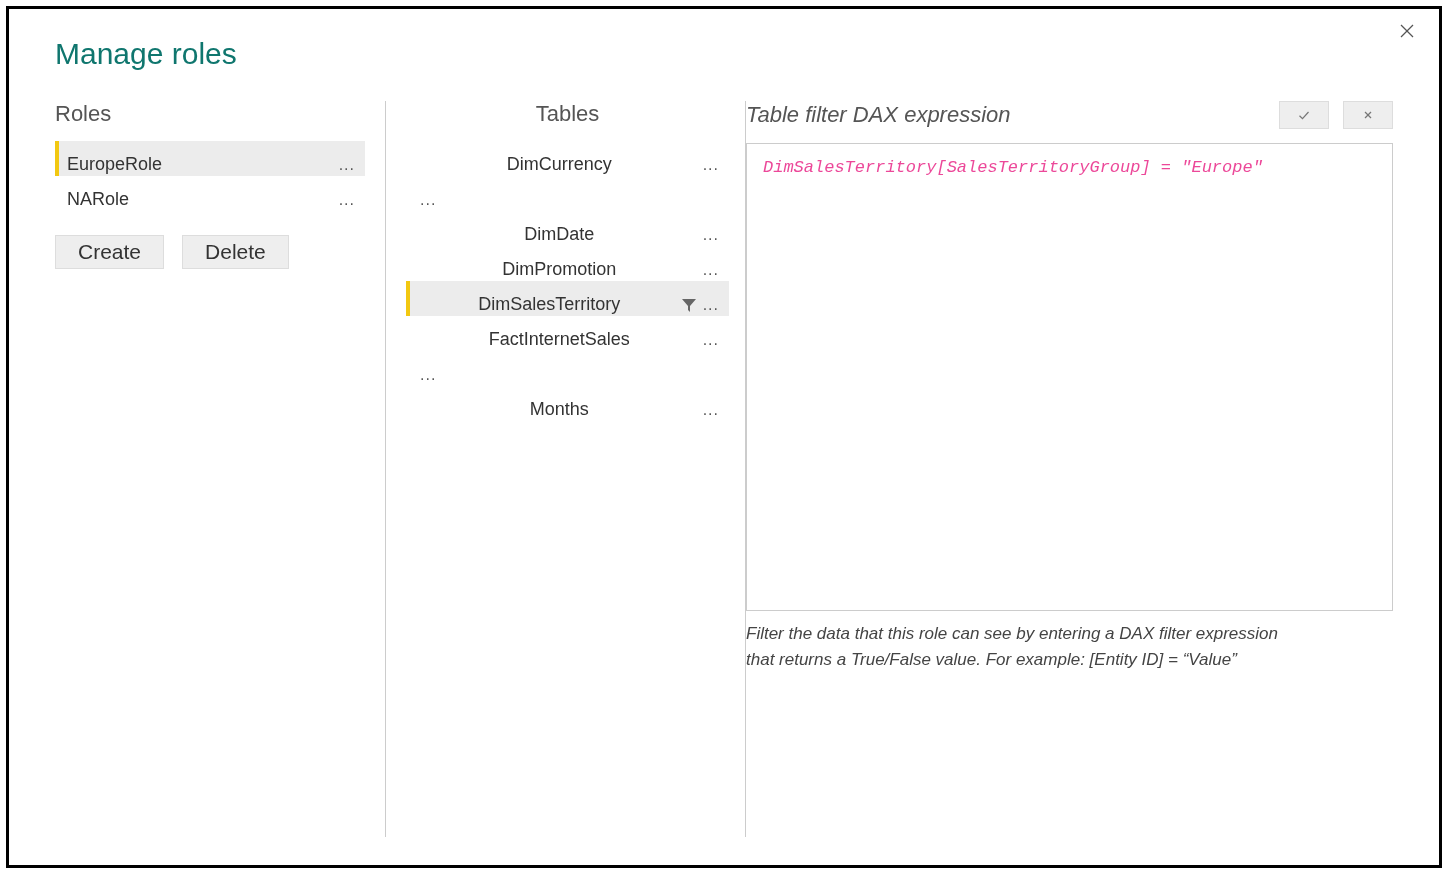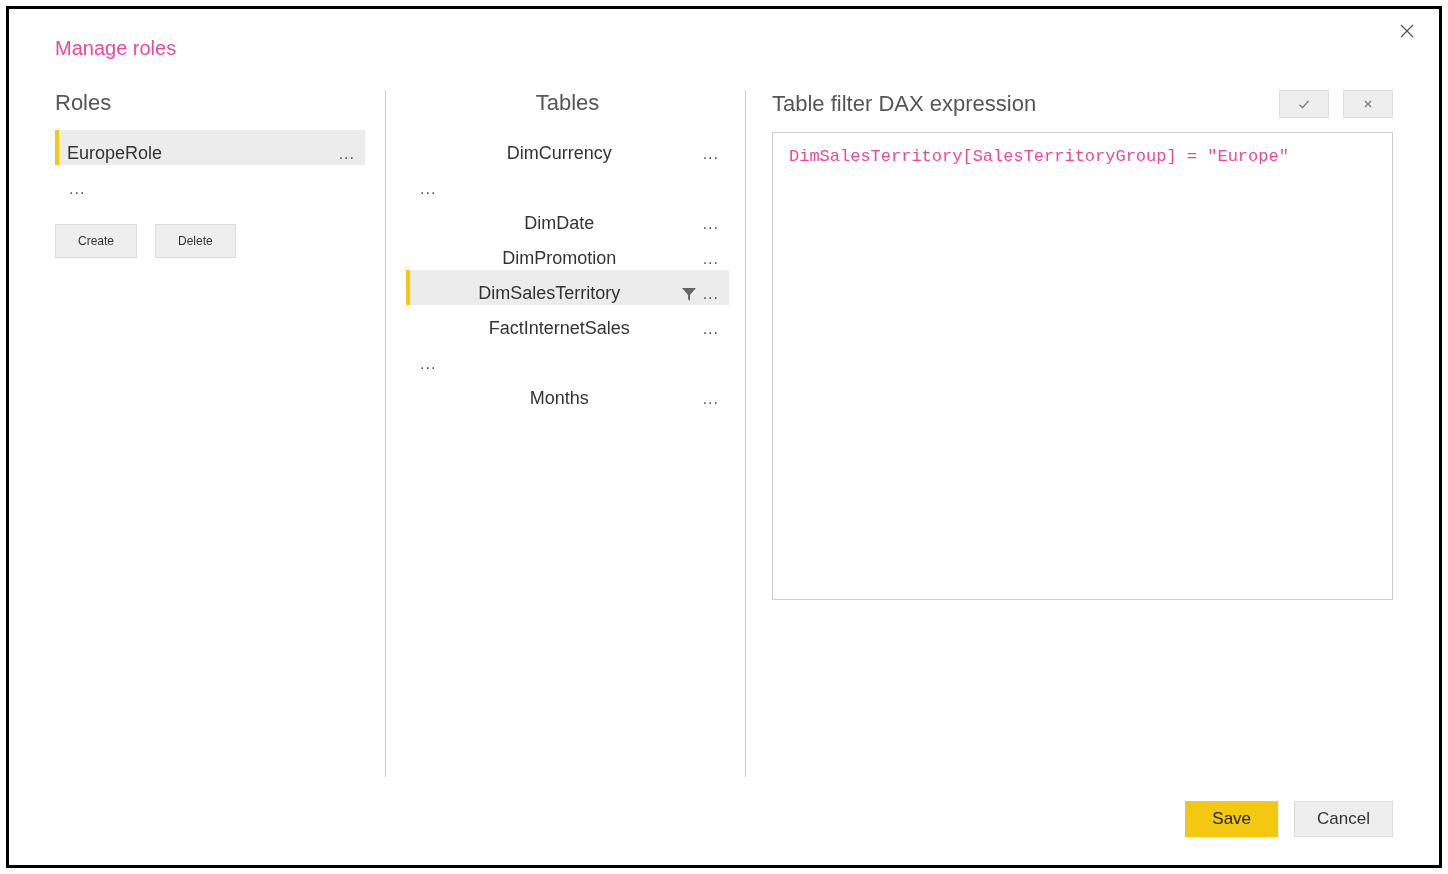--- a/index.html
+++ b/index.html
@@ -40,9 +40,9 @@
   }
   .close-btn svg { width: 16px; height: 16px; }
   .dialog-title {
-    font-size: 20px;
+    font-size: 30px;
     font-weight: 300;
-    color: #ec4899;
+    color: #0f766e;
     margin-bottom: 30px;
   }
   .columns {

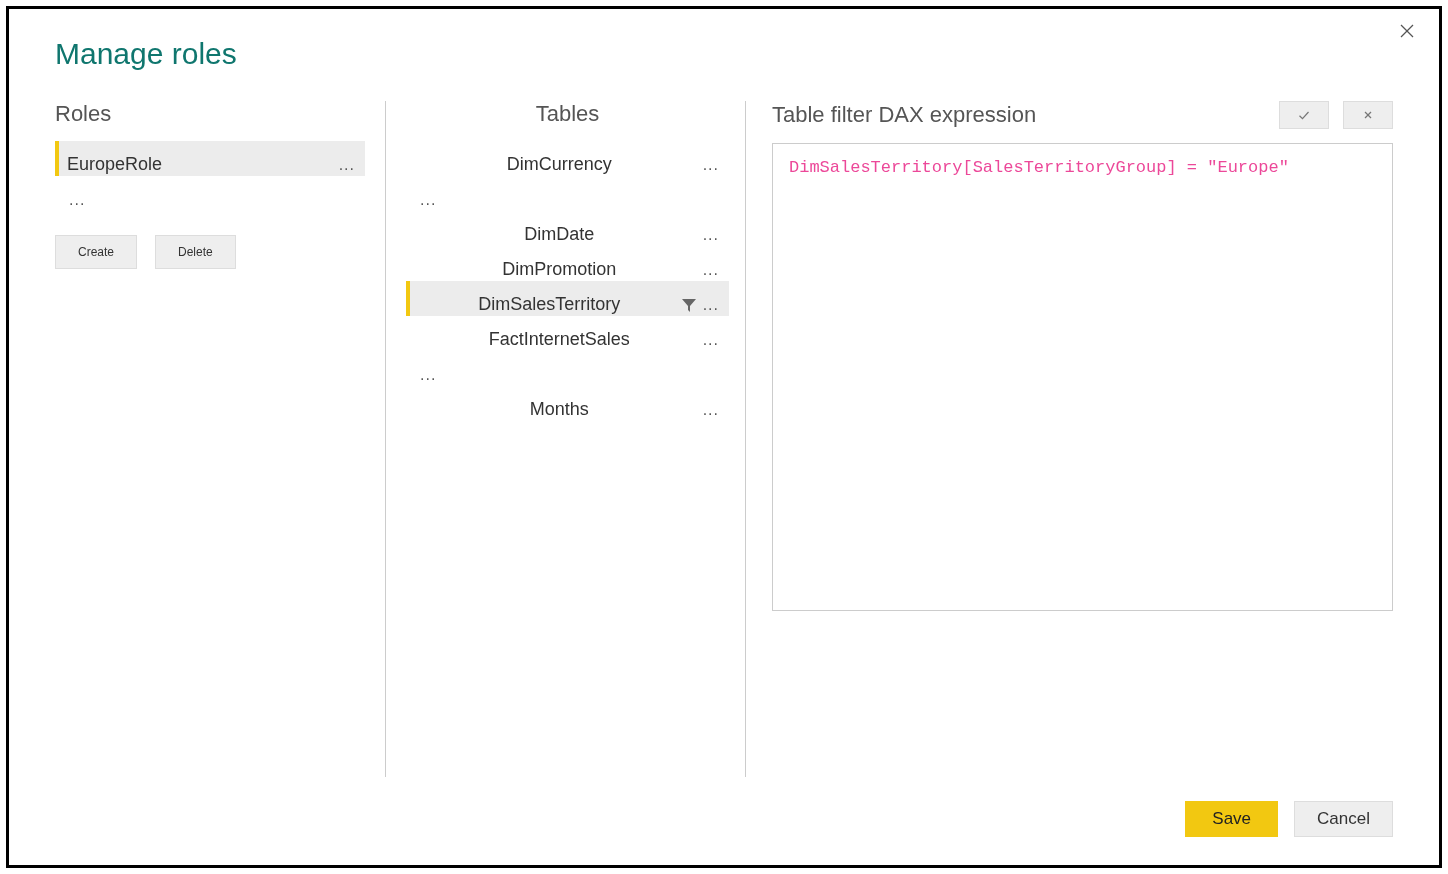--- a/index.html
+++ b/index.html
@@ -69,7 +69,7 @@
   .col-dax {
     flex: 1;
     border-left: 1px solid #ccc;
-    padding-left: 26px;
+    font-style: italic;
   }
   .section-title {
     font-size: 22px;

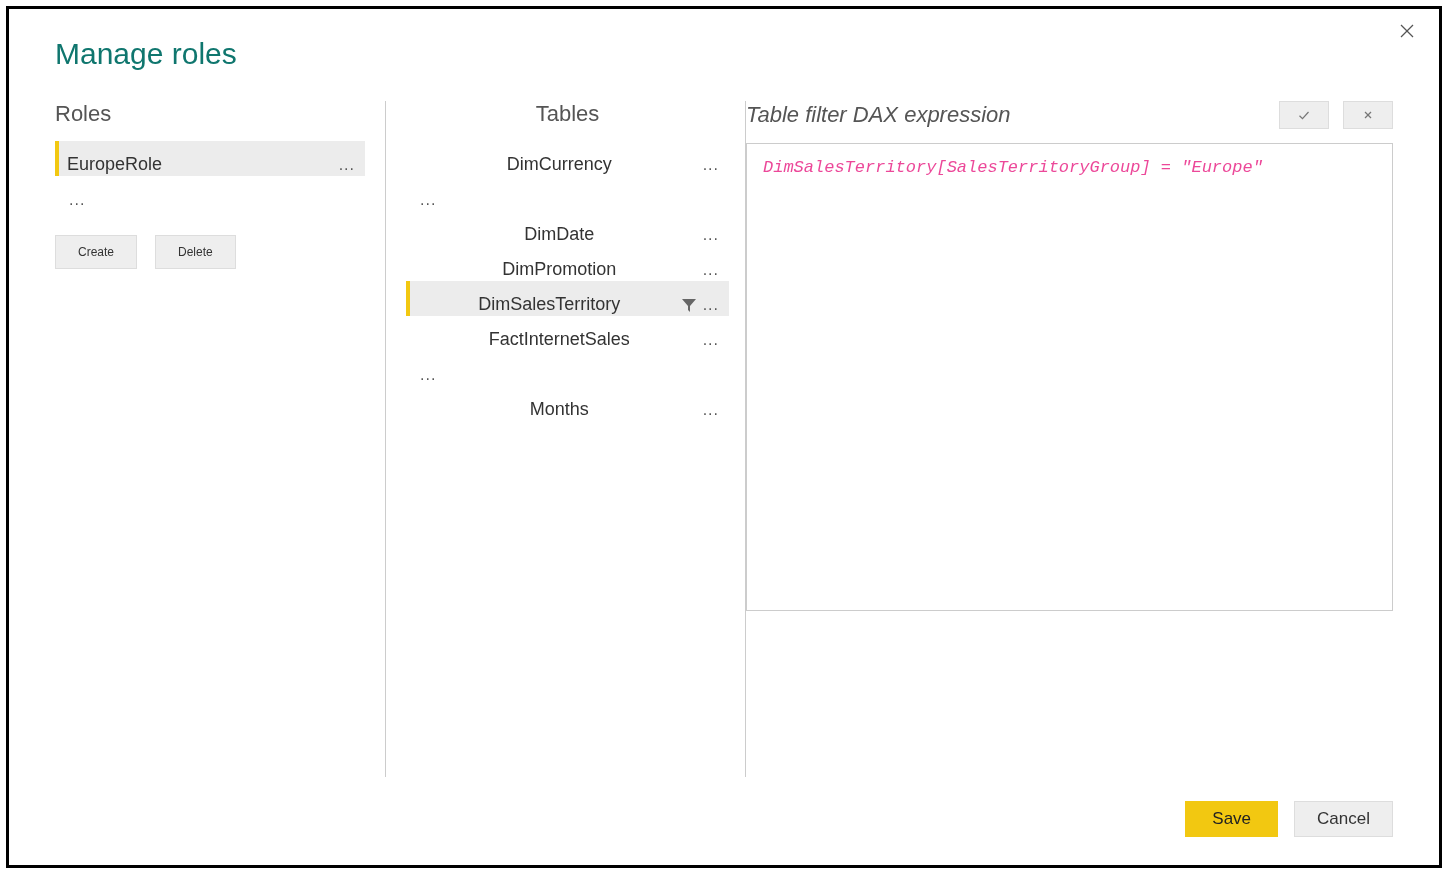--- a/index.html
+++ b/index.html
@@ -231,6 +231,7 @@
           <span class="ellipsis">...</span>
         </div>
         <div class="list-item">
+          <span class="label">NARole</span>
           <span class="ellipsis">...</span>
         </div>
       </div>

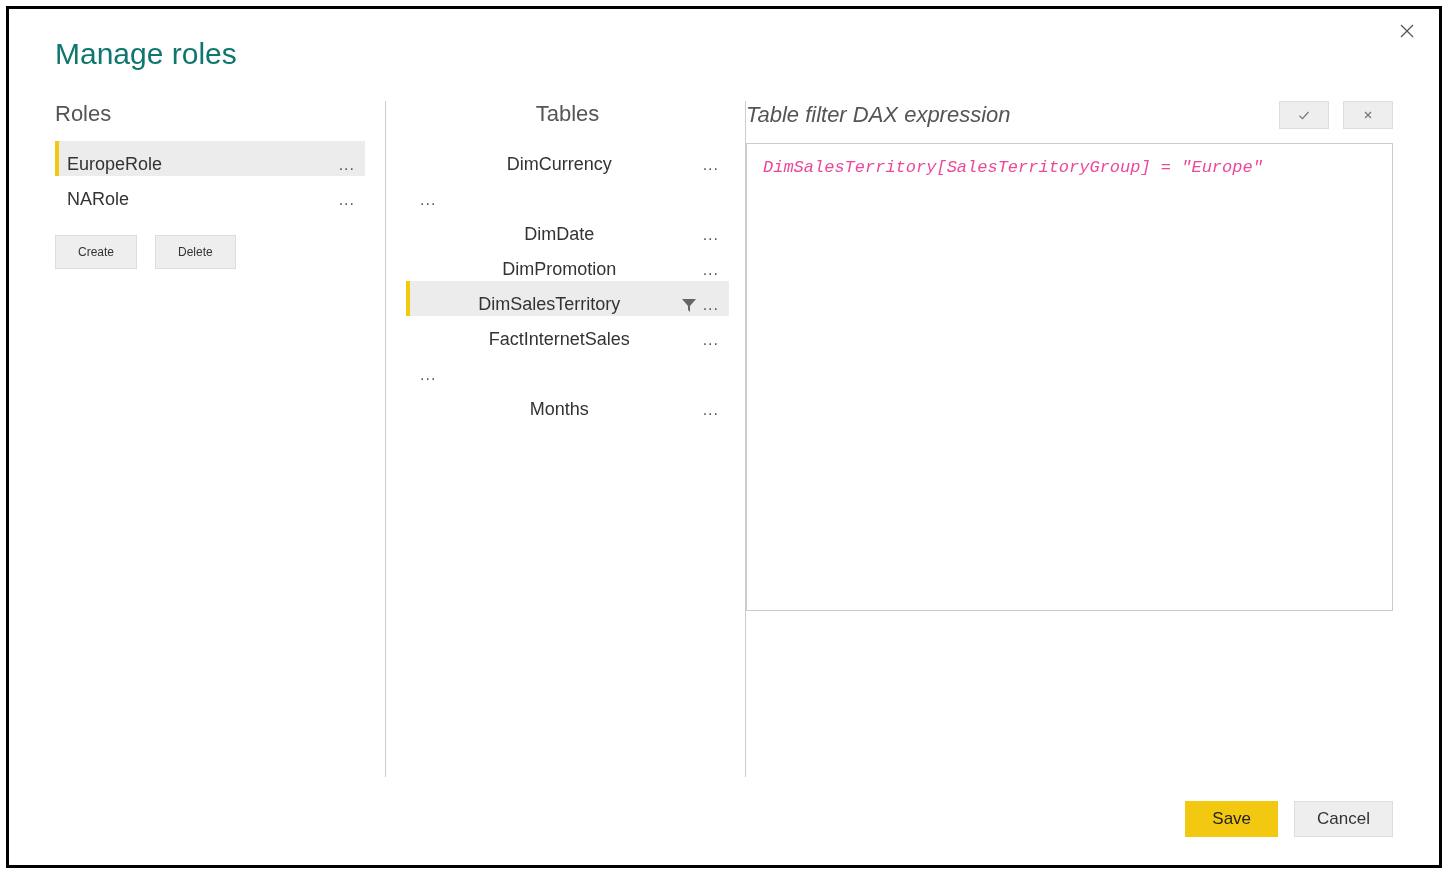--- a/index.html
+++ b/index.html
@@ -154,7 +154,7 @@
   .btn {
     height: 34px;
     padding: 0 22px;
-    font-size: 12px;
+    font-size: 21px;
     border: 1px solid #ddd;
     background: #eee;
     color: #333;

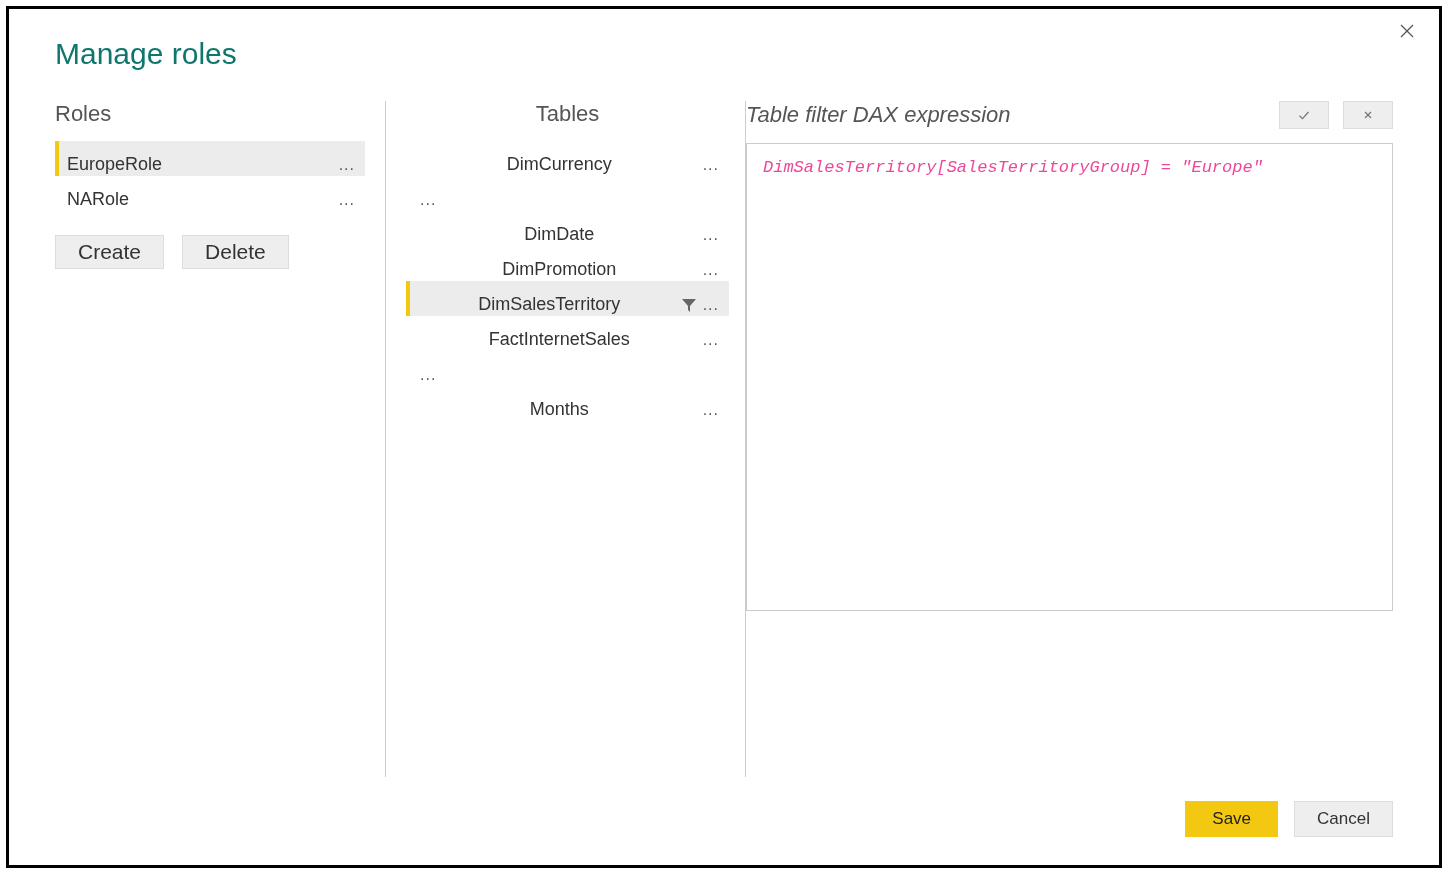--- a/index.html
+++ b/index.html
@@ -298,6 +298,7 @@
         </div>
       </div>
       <div class="dax-editor">DimSalesTerritory[SalesTerritoryGroup] = "Europe"</div>
+      <div class="hint">Filter the data that this role can see by entering a DAX filter expression that returns a True/False value. For example: [Entity ID] = “Value”</div>
     </div>
 
   </div>

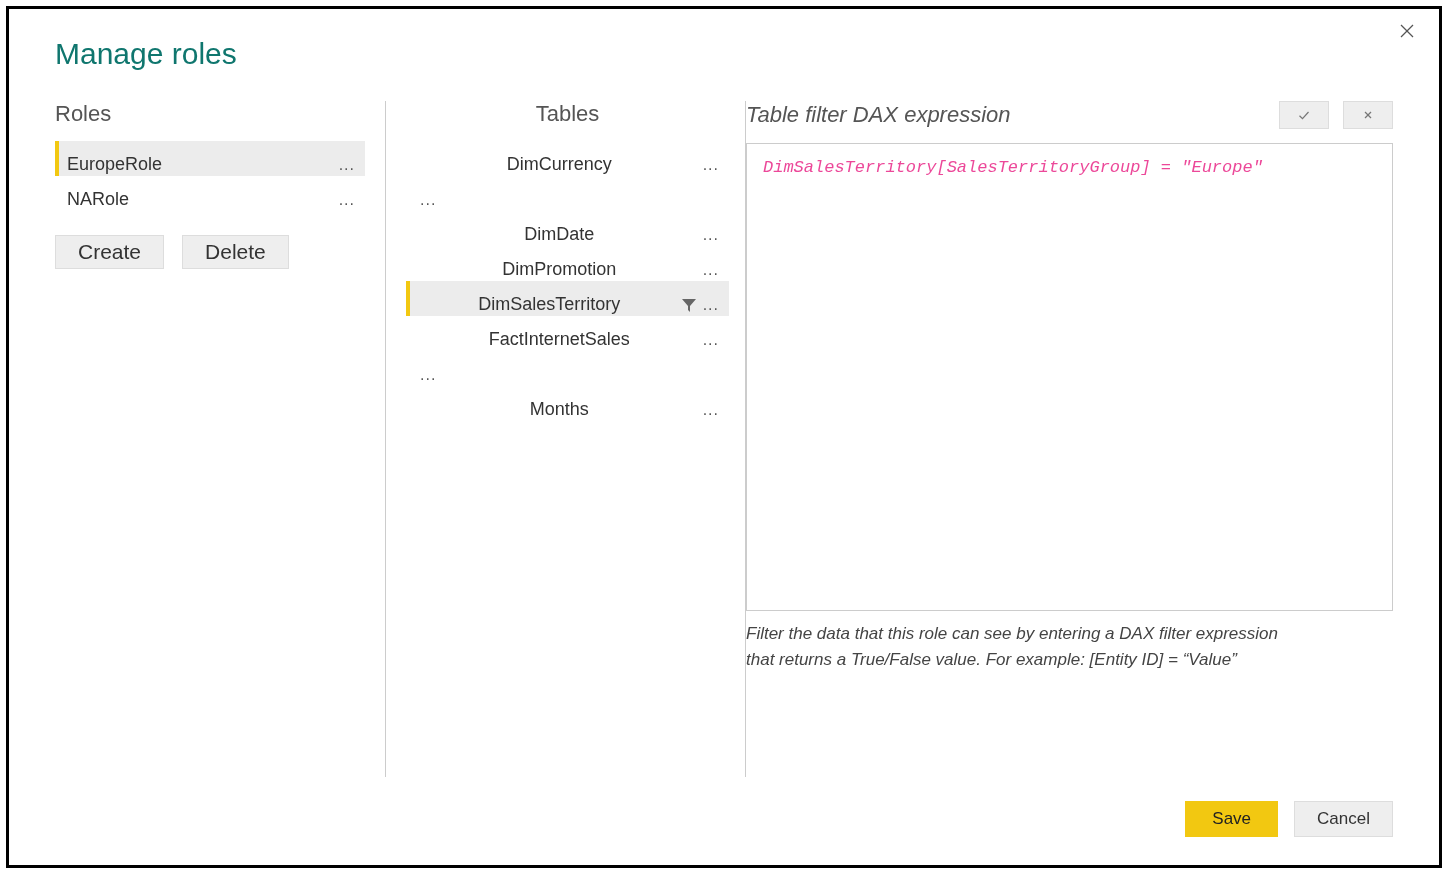--- a/index.html
+++ b/index.html
@@ -303,10 +303,6 @@
 
   </div>
 
-  <div class="footer">
-    <button class="btn-primary">Save</button>
-    <button class="btn-secondary">Cancel</button>
-  </div>
 
 </div>
 

